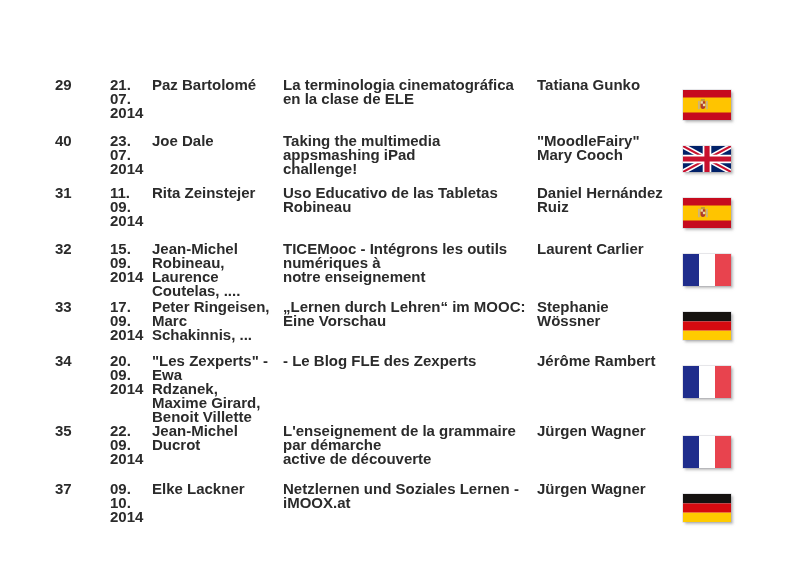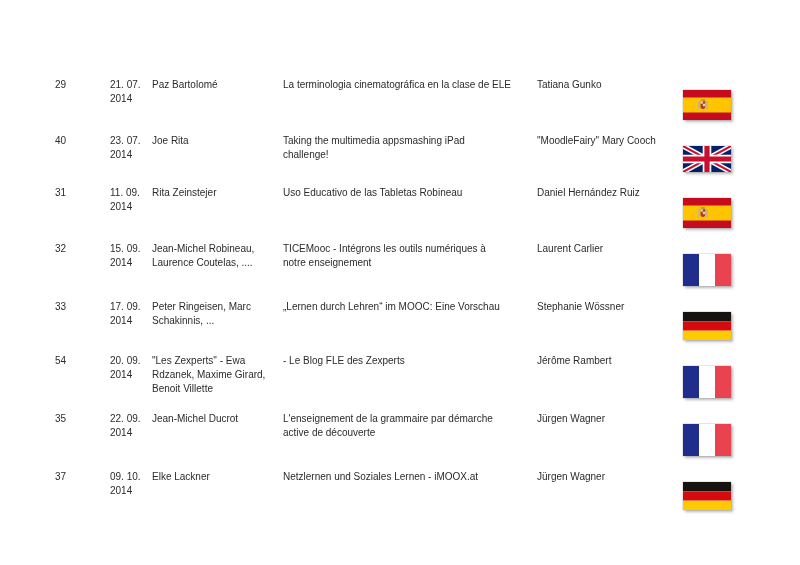--- a/index.html
+++ b/index.html
@@ -24,9 +24,9 @@
   }
   td {
     vertical-align:top;
-    font-size:10px;
+    font-size:15px;
     line-height:14px;
-    font-weight:400;
+    font-weight:700;
     white-space:pre-line;
     padding:0;
   }

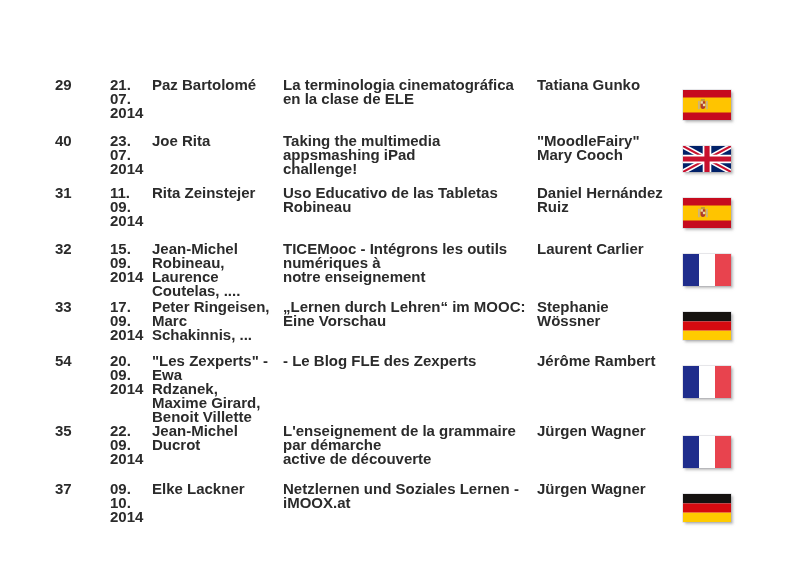--- a/index.html
+++ b/index.html
@@ -97,7 +97,7 @@
         <td class="c-num">40</td>
         <td class="c-date">23. 07.
 2014</td>
-        <td class="c-pres">Joe Rita</td>
+        <td class="c-pres">Joe Dale</td>
         <td class="c-title">Taking the multimedia appsmashing iPad
 challenge!</td>
         <td class="c-mod">"MoodleFairy" Mary Cooch</td>

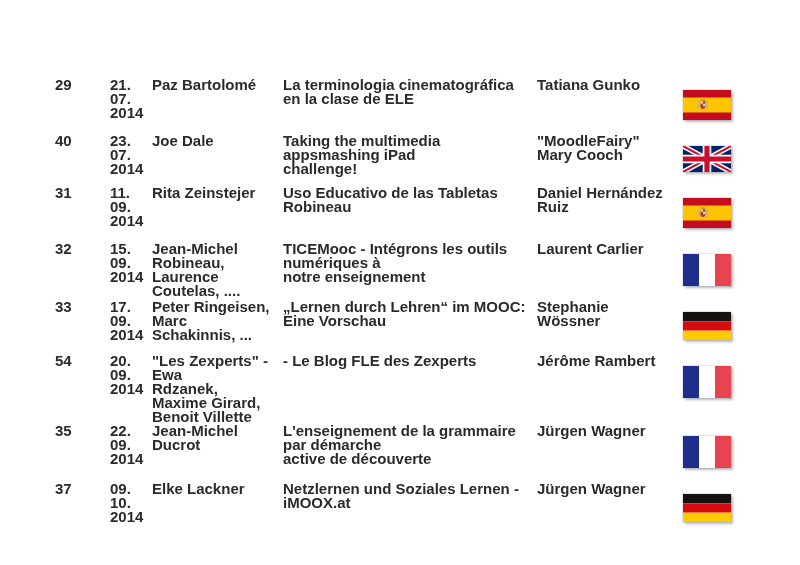--- a/index.html
+++ b/index.html
@@ -170,7 +170,7 @@
       </tr>
 
       <tr>
-        <td class="c-num">54</td>
+        <td class="c-num">34</td>
         <td class="c-date">20. 09.
 2014</td>
         <td class="c-pres">"Les Zexperts" - Ewa

